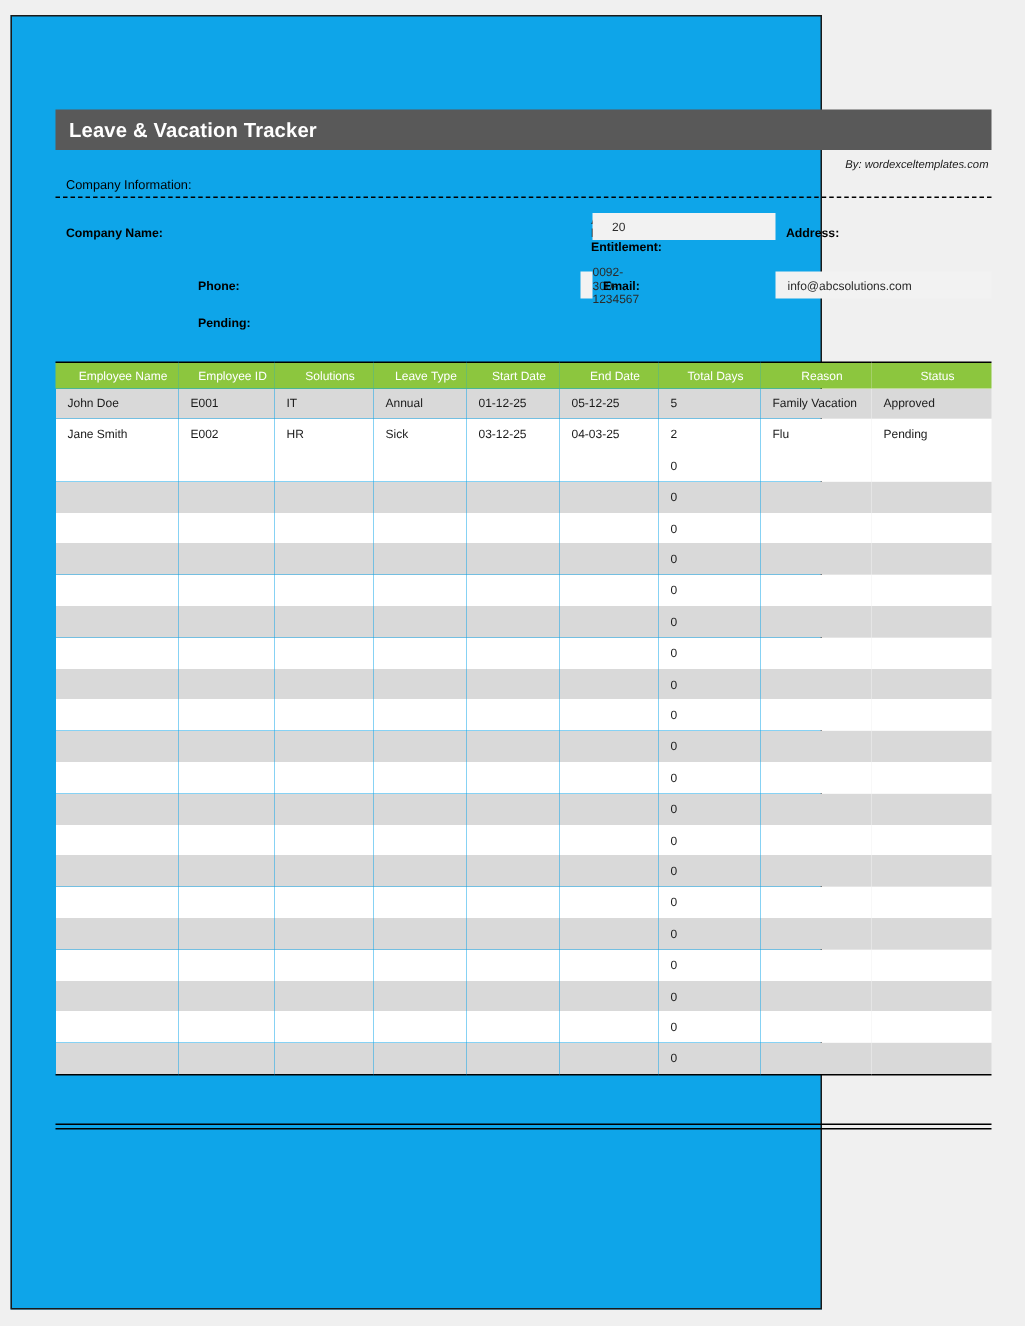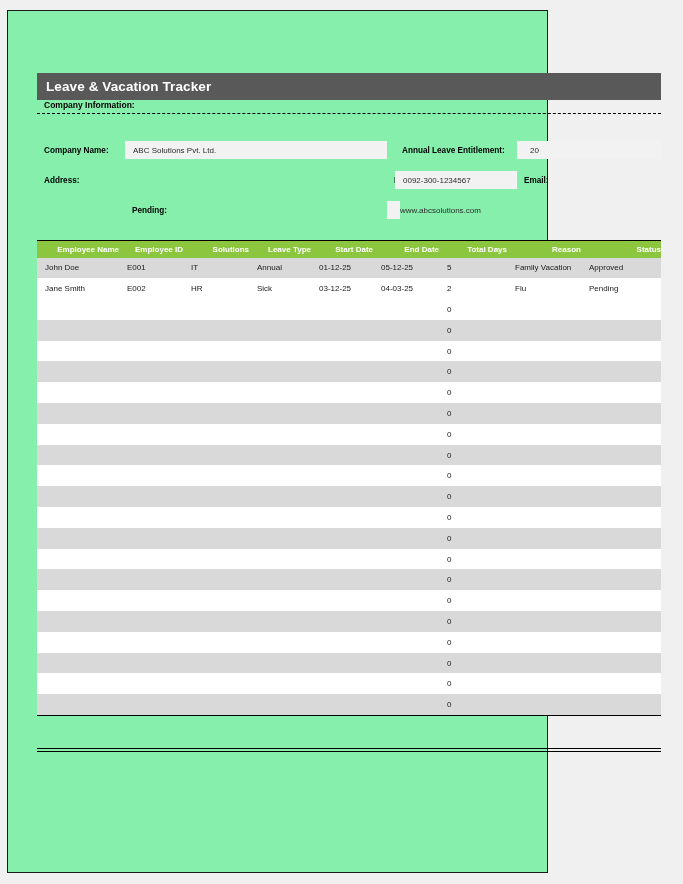--- a/index.html
+++ b/index.html
@@ -14,7 +14,7 @@
     position: absolute;
     left: 7px; top: 10px;
     width: 541px; height: 863px;
-    background: #86efac;
+    background: #0ea5e9;
     border: 1.5px solid #1a1a1a;
   }
   #sheet {

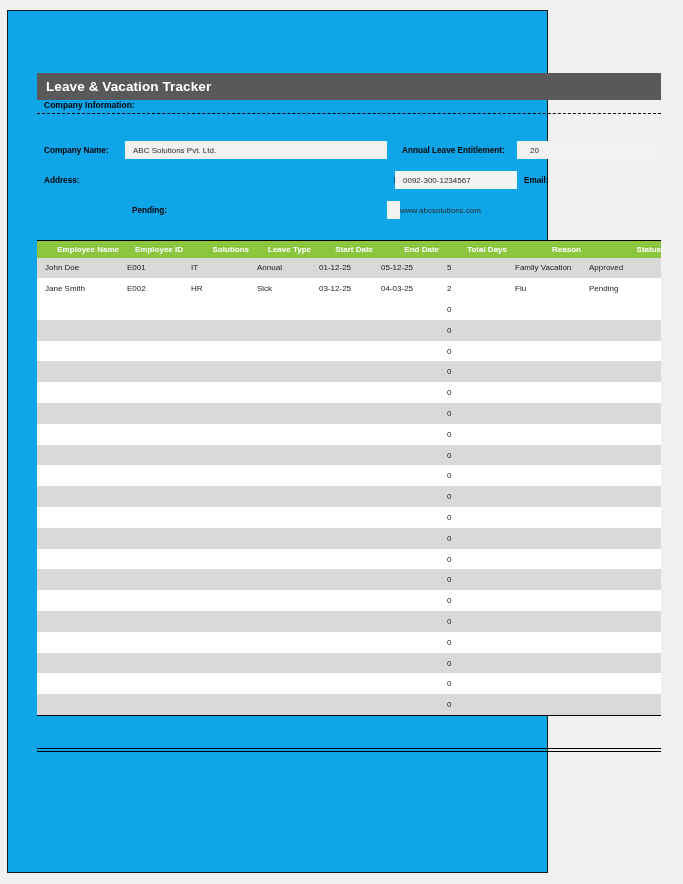--- a/index.html
+++ b/index.html
@@ -146,6 +146,9 @@
       <span class="title-text">Leave &amp; Vacation Tracker</span>
     </div>
 
+    <div class="byline-row">
+      <span class="byline-text">By: wordexceltemplates.com</span>
+    </div>
 
     <div class="section-label">Company Information:</div>
 

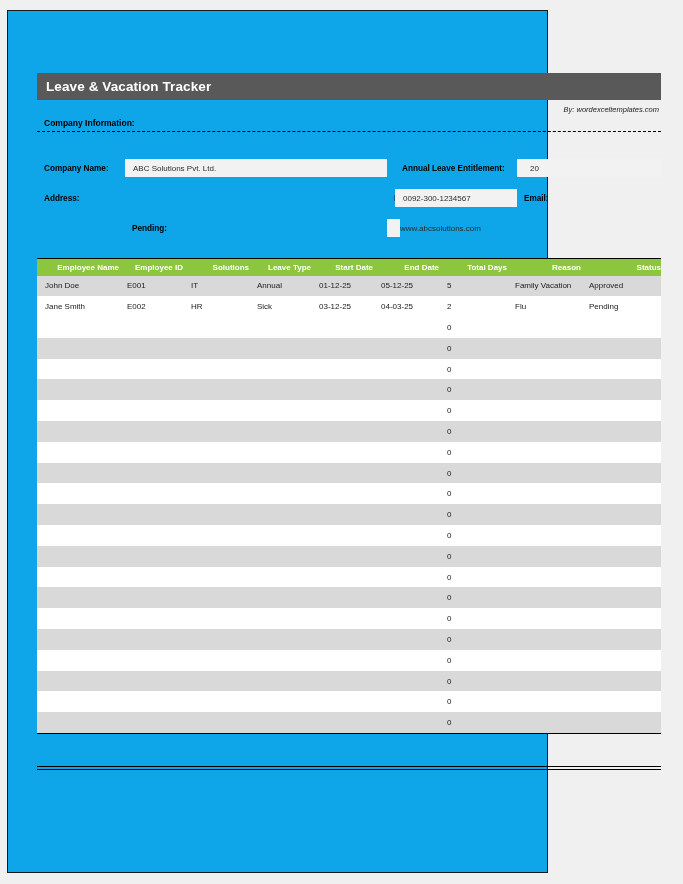--- a/index.html
+++ b/index.html
@@ -53,7 +53,7 @@
   
   .section-label {
     font-size: 8.5px;
-    font-weight: bold;
+    font-weight: normal;
     color: #000000;
     padding: 0 0 3px 7px;
     border-bottom: 1.4px dashed #000000;

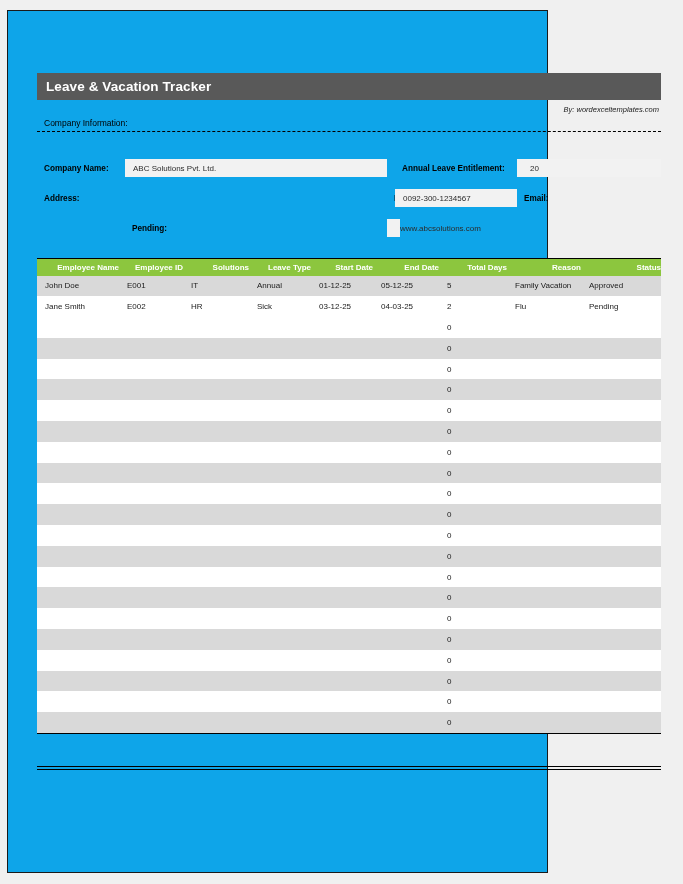--- a/index.html
+++ b/index.html
@@ -62,7 +62,7 @@
 
   
   .form-grid {
-    margin-top: 27px;
+    margin-top: 10px;
     display: grid;
     grid-template-columns: 88px 262px 8px 122px 144px;
     row-gap: 12px;

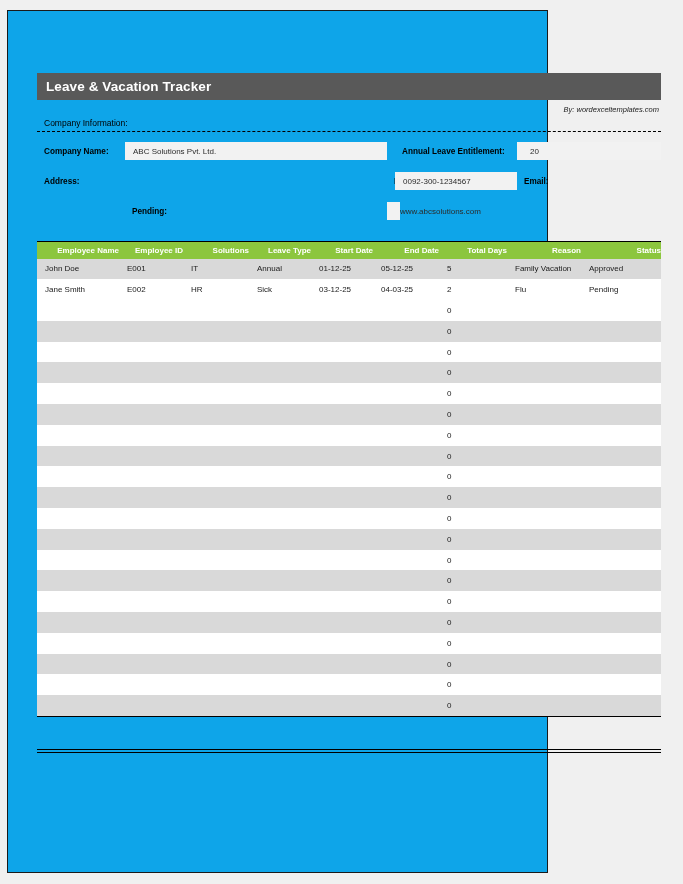--- a/index.html
+++ b/index.html
@@ -154,7 +154,6 @@
 
     <div class="form-grid">
       <div class="form-label">Company Name:</div>
-      <div class="form-value">ABC Solutions Pvt. Ltd.</div>
       <div class="form-spacer"></div>
       <div class="form-label">Annual Leave Entitlement:</div>
       <div class="form-value indent">20</div>

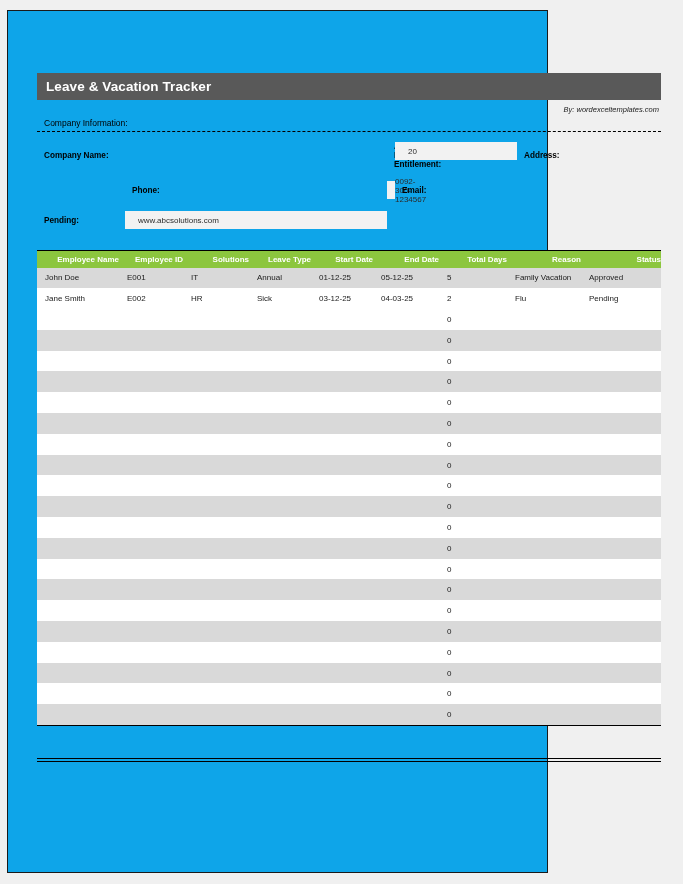--- a/index.html
+++ b/index.html
@@ -164,6 +164,7 @@
       <div class="form-value">0092-300-1234567</div>
 
       <div class="form-label">Email:</div>
+      <div class="form-value">info@abcsolutions.com</div>
       <div class="form-spacer"></div>
       <div class="form-label">Pending:</div>
       <div class="form-value indent">www.abcsolutions.com</div>

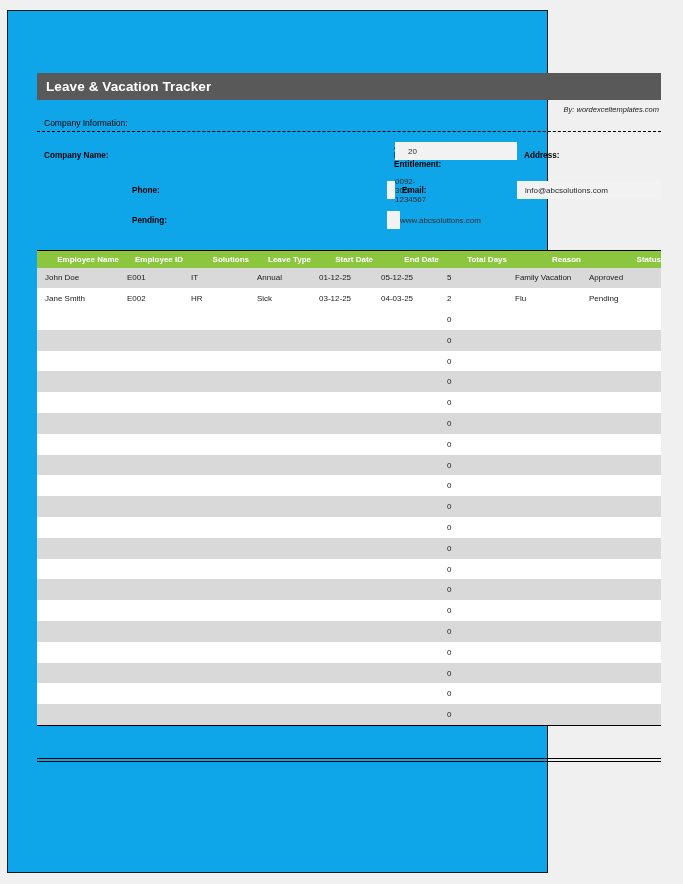--- a/index.html
+++ b/index.html
@@ -167,7 +167,6 @@
       <div class="form-value">info@abcsolutions.com</div>
       <div class="form-spacer"></div>
       <div class="form-label">Pending:</div>
-      <div class="form-value indent">www.abcsolutions.com</div>
     </div>
 
     <div class="tracker-wrap">

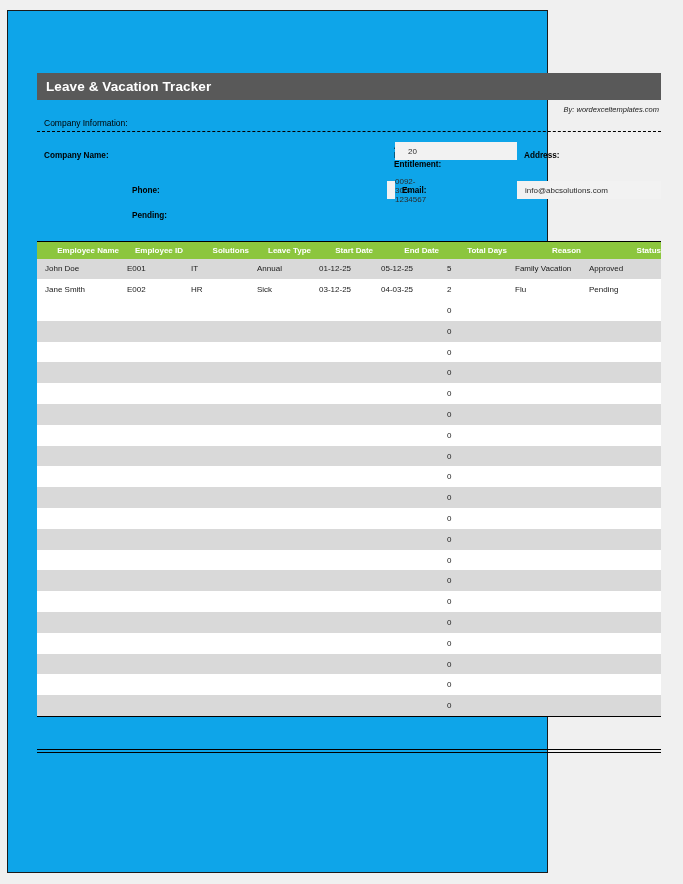--- a/index.html
+++ b/index.html
@@ -108,8 +108,8 @@
     background: #8cc63e;
     color: #ffffff;
     font-size: 8px;
-    font-weight: bold;
-    text-align: right;
+    font-weight: normal;
+    text-align: center;
     height: 17px;
     padding: 0 0 0 8px;
     border-top: 1.2px solid #000000;

